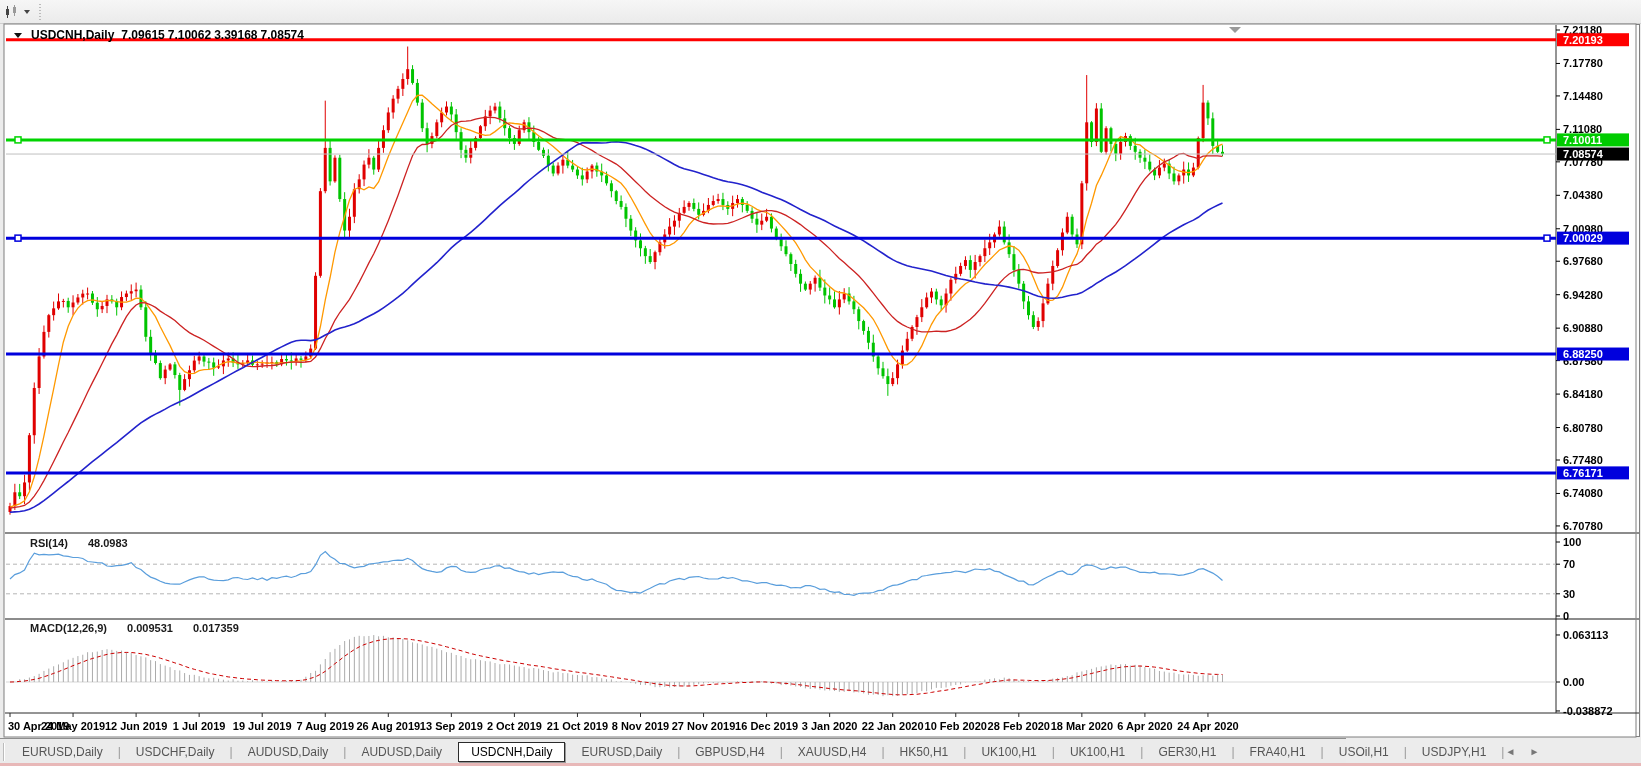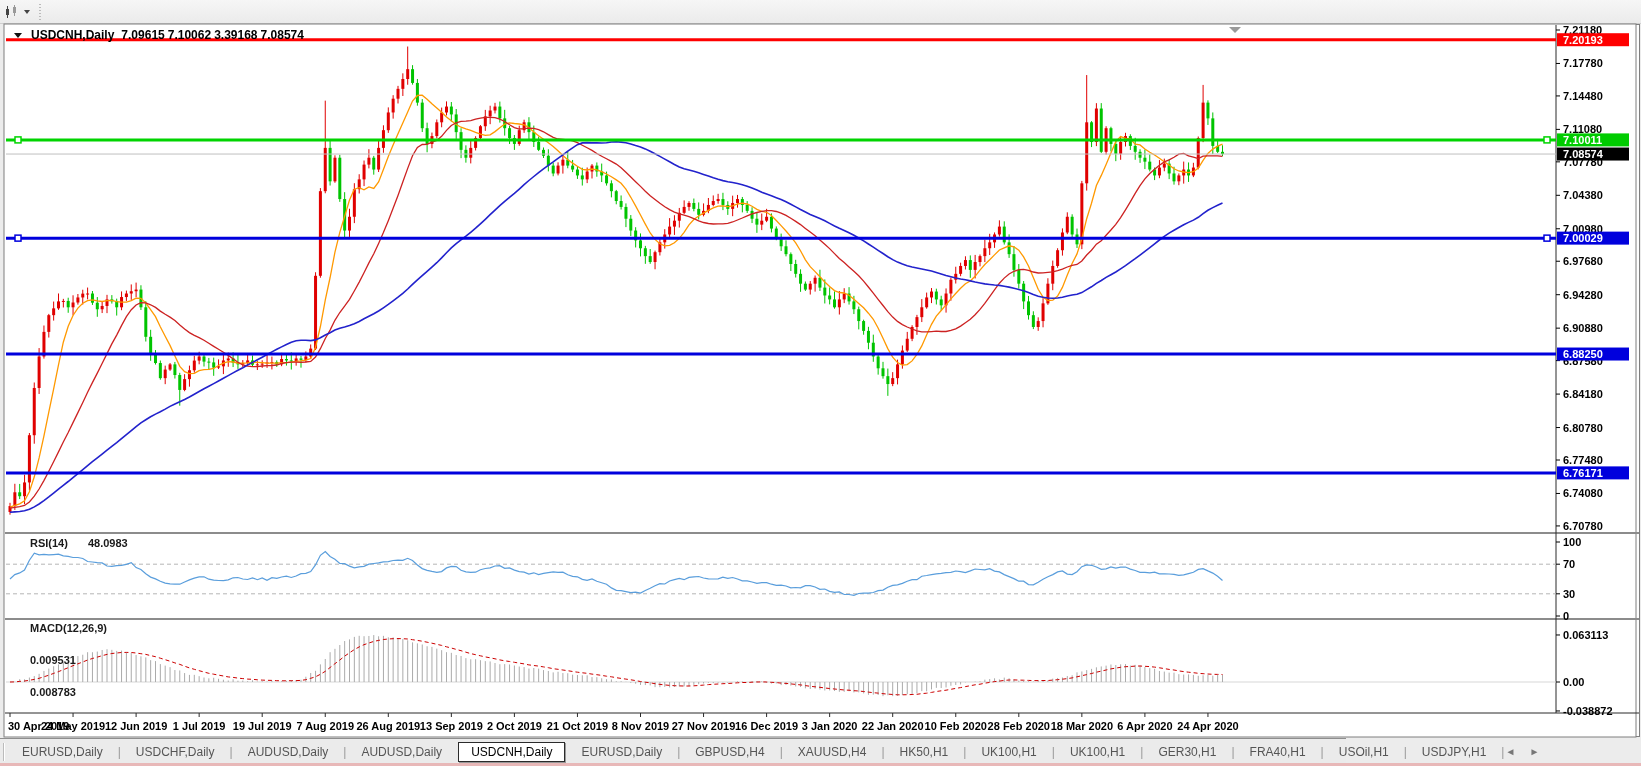--- a/index.html
+++ b/index.html
@@ -74,7 +74,7 @@
   <span>RSI(14)</span>
   <span>48.0983</span>
 </div>
-<div class="ind-label" style="left:30px;top:622px;flex-direction:column;">
+<div class="ind-label" style="left:30px;top:622px;">
   <span>MACD(12,26,9)</span>
   <span>0.009531</span>
   <span>0.008783</span>

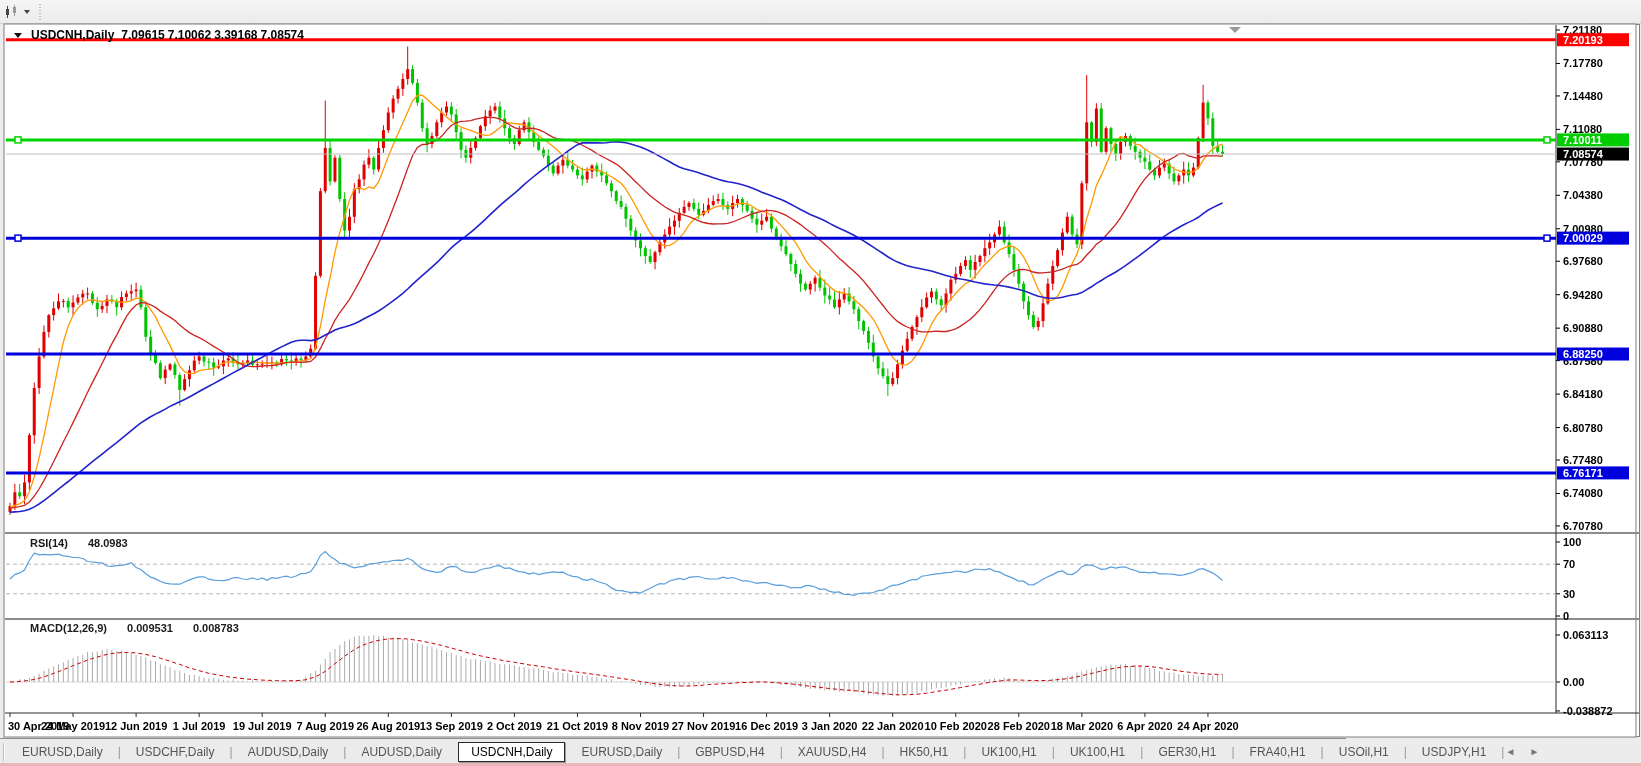--- a/index.html
+++ b/index.html
@@ -77,7 +77,7 @@
 <div class="ind-label" style="left:30px;top:622px;">
   <span>MACD(12,26,9)</span>
   <span>0.009531</span>
-  <span>0.008783</span>
+  <span>0.017359</span>
 </div>
 
 <svg id="plot" width="1641" height="738" viewBox="0 0 1641 738">

